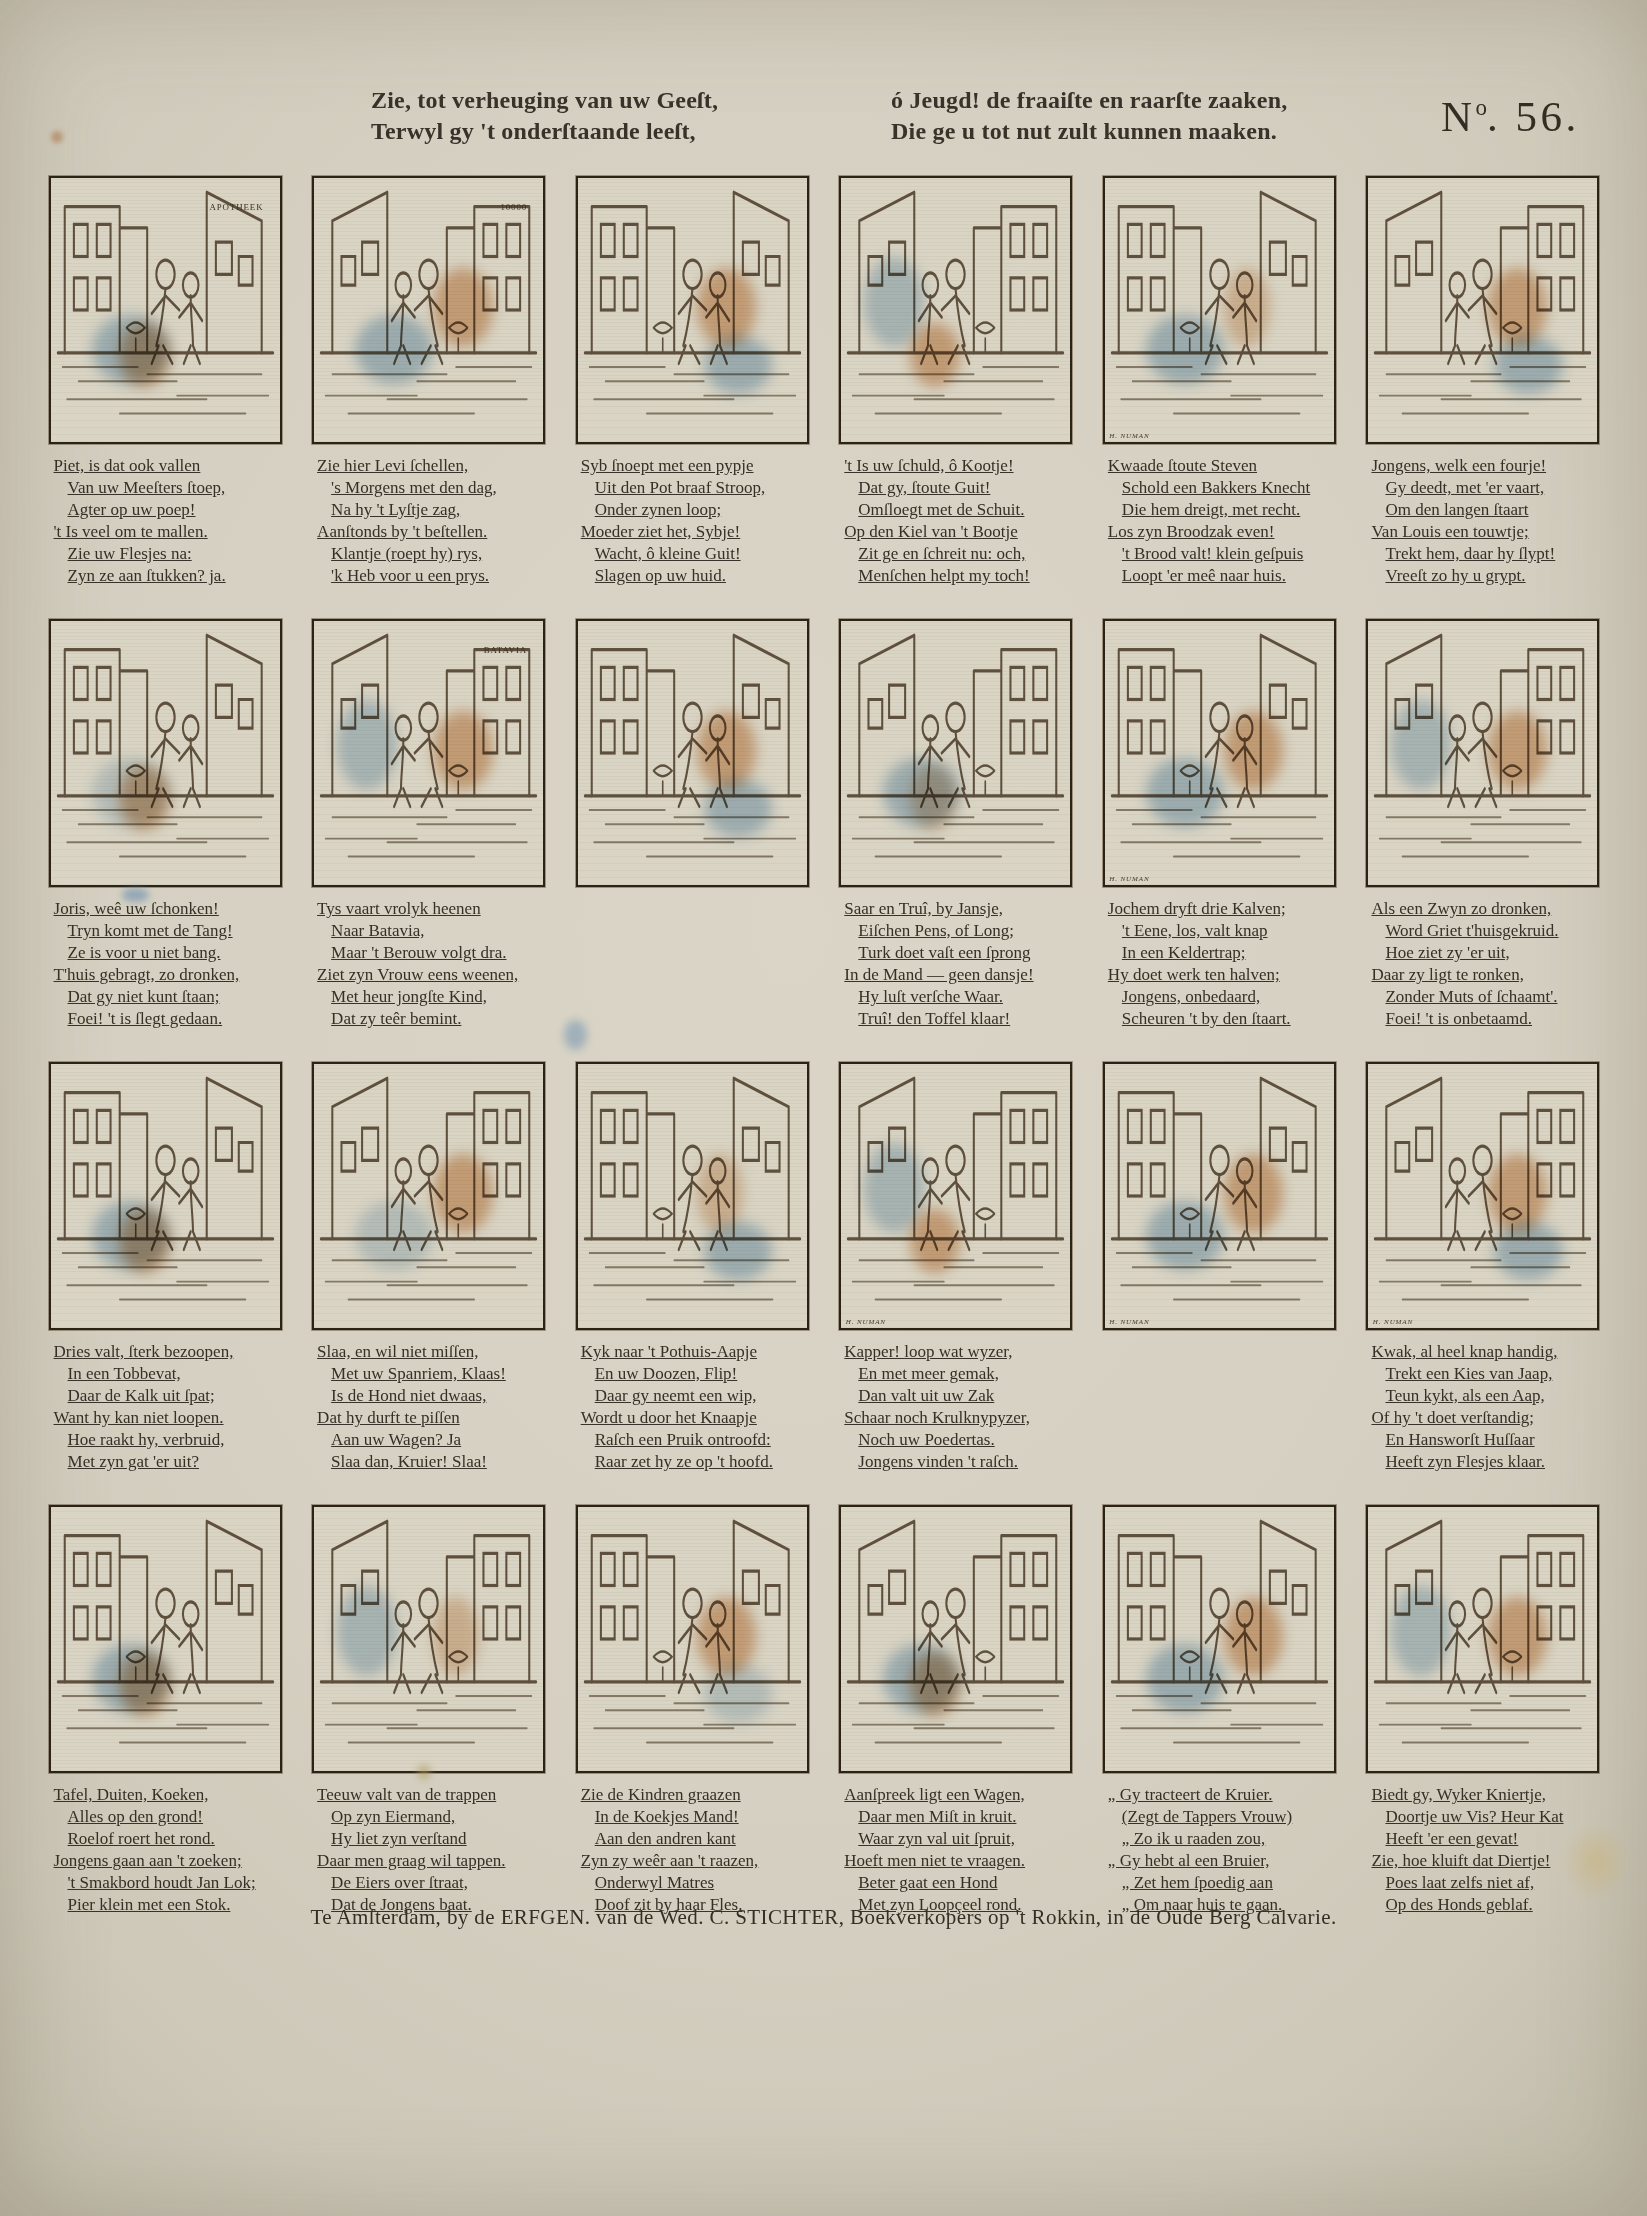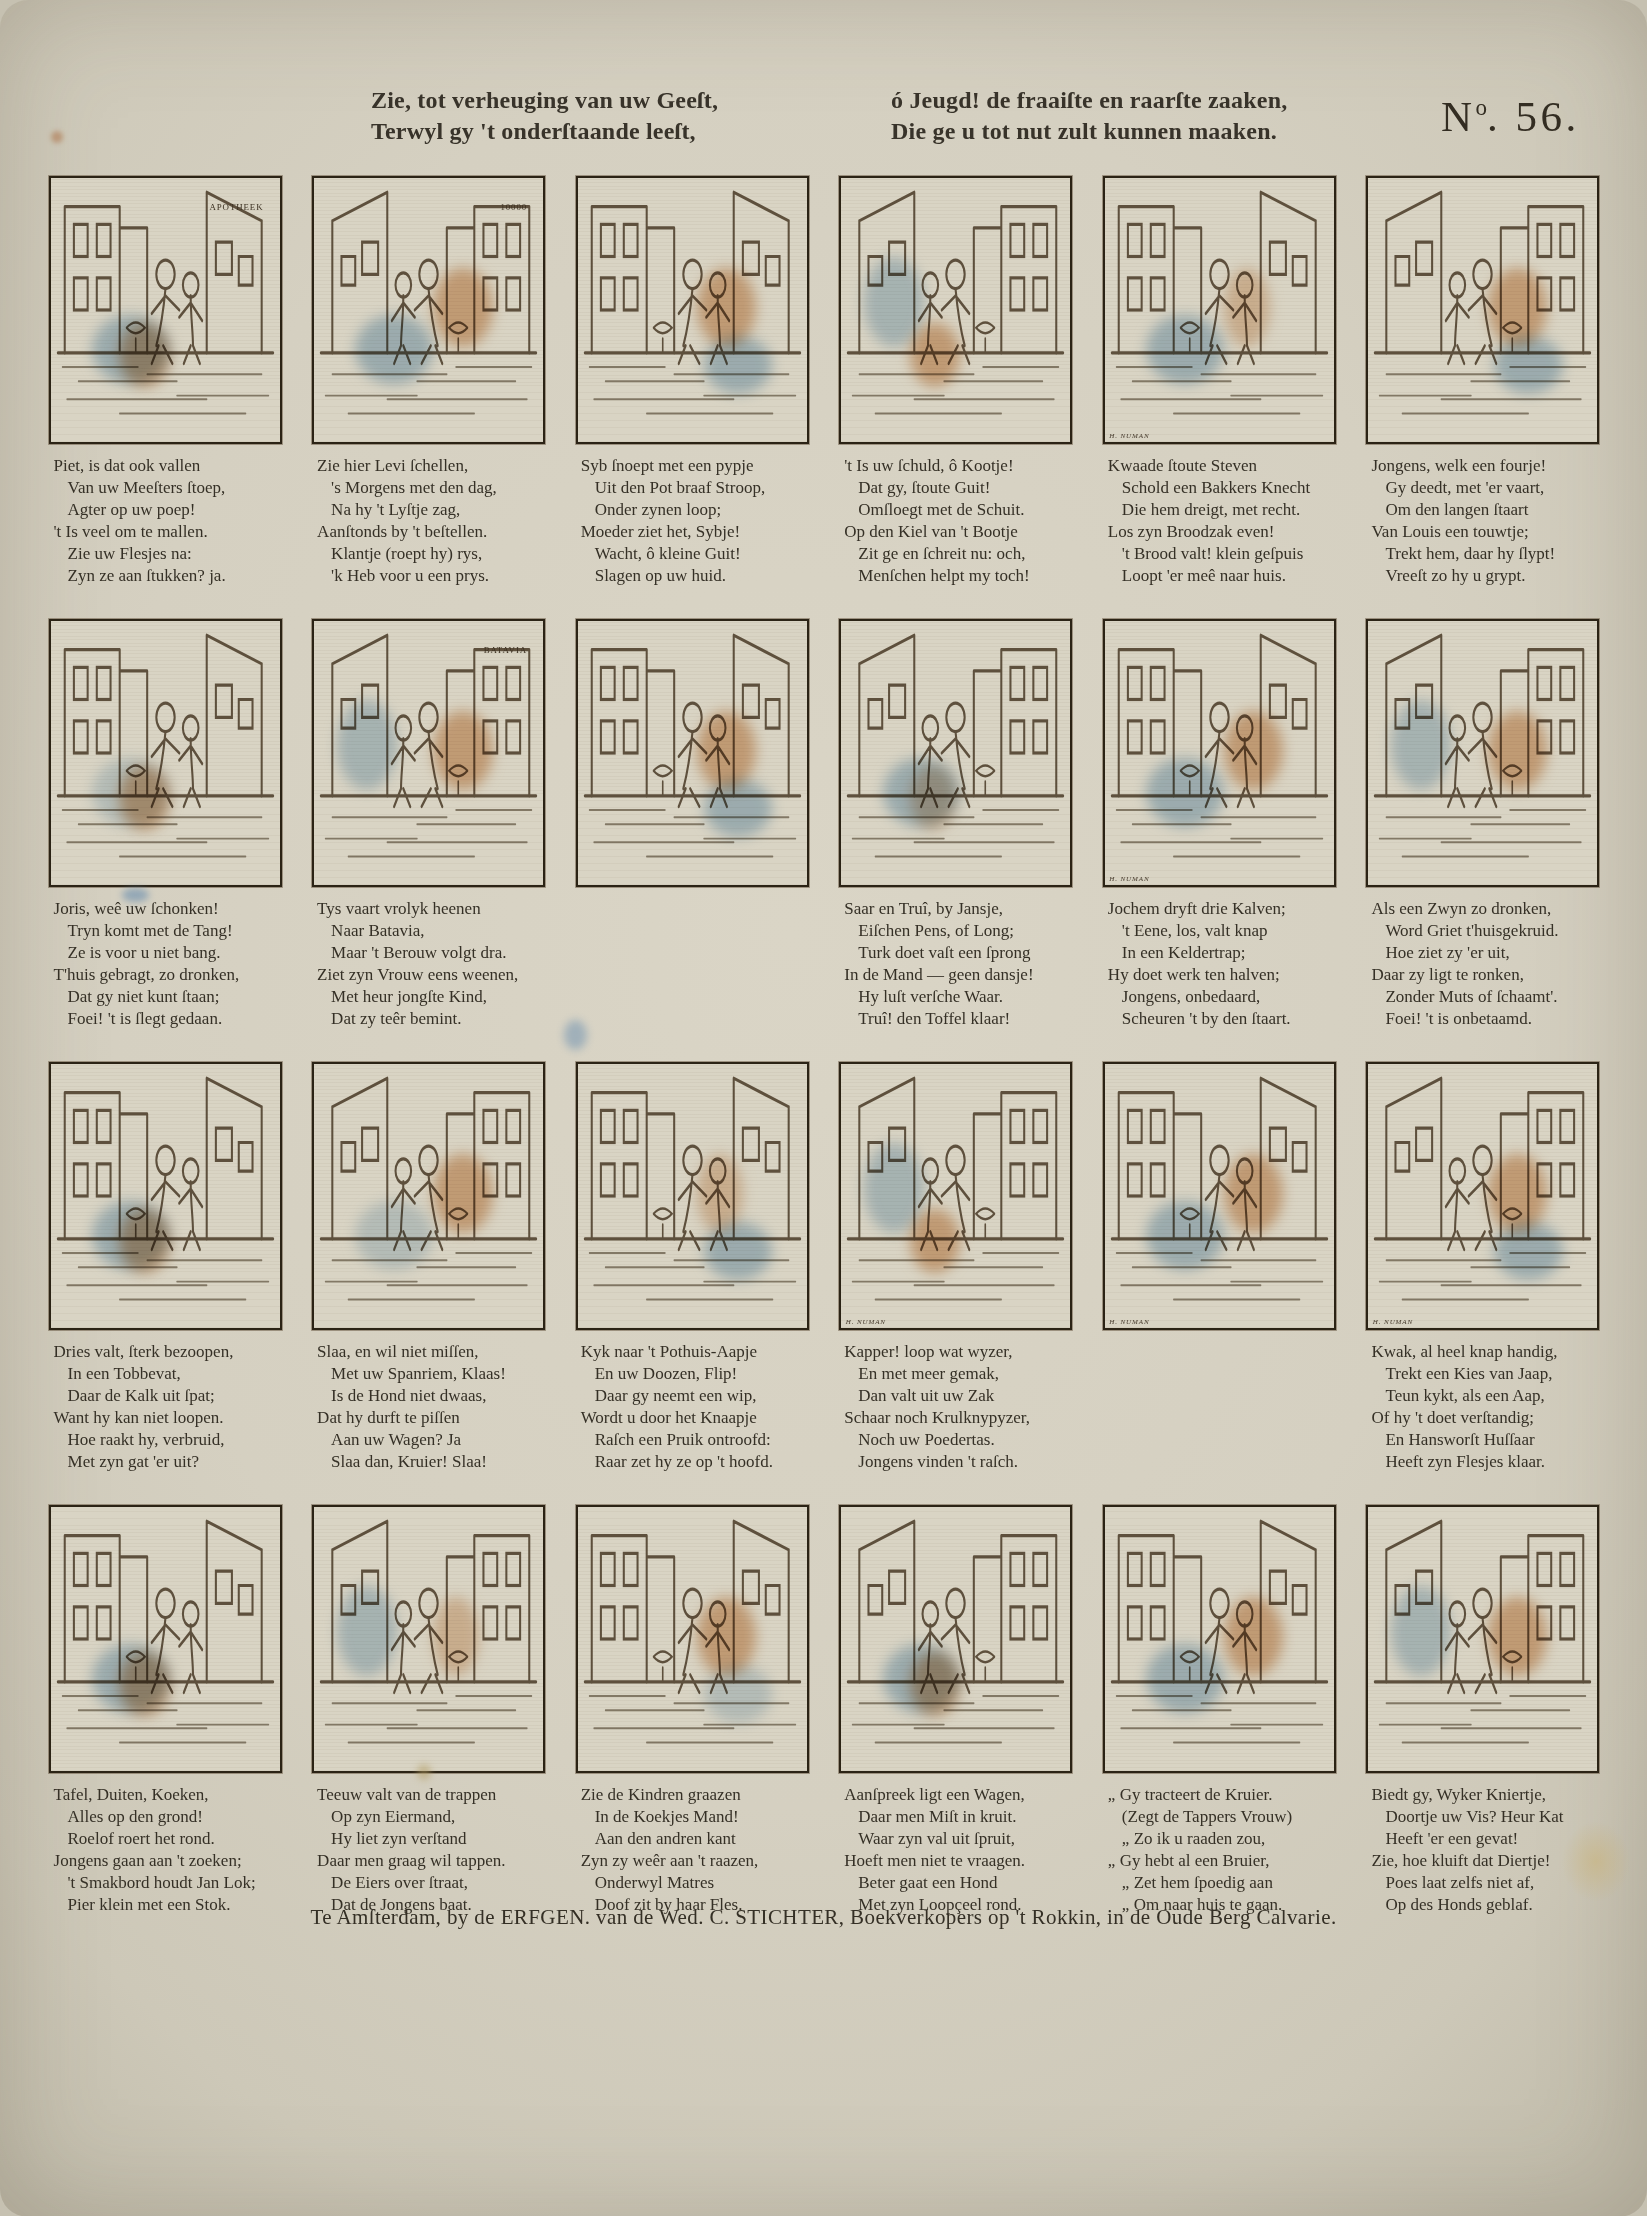--- a/index.html
+++ b/index.html
@@ -15,7 +15,6 @@
       radial-gradient(ellipse 1241px 1596px at 48% 42%, #dad5c6 0%, #d5d0c1 55%, #cdc8b8 85%, #c2bdac 100%);
     box-shadow:inset 0 0 106px rgba(90,80,60,.25);
     color:#38332a;
-    border-radius:28px;
   }
   
   .title-left{position:absolute;left:371px;top:85px;font-size:24px;font-weight:700;line-height:1.3;letter-spacing:0.2px;}

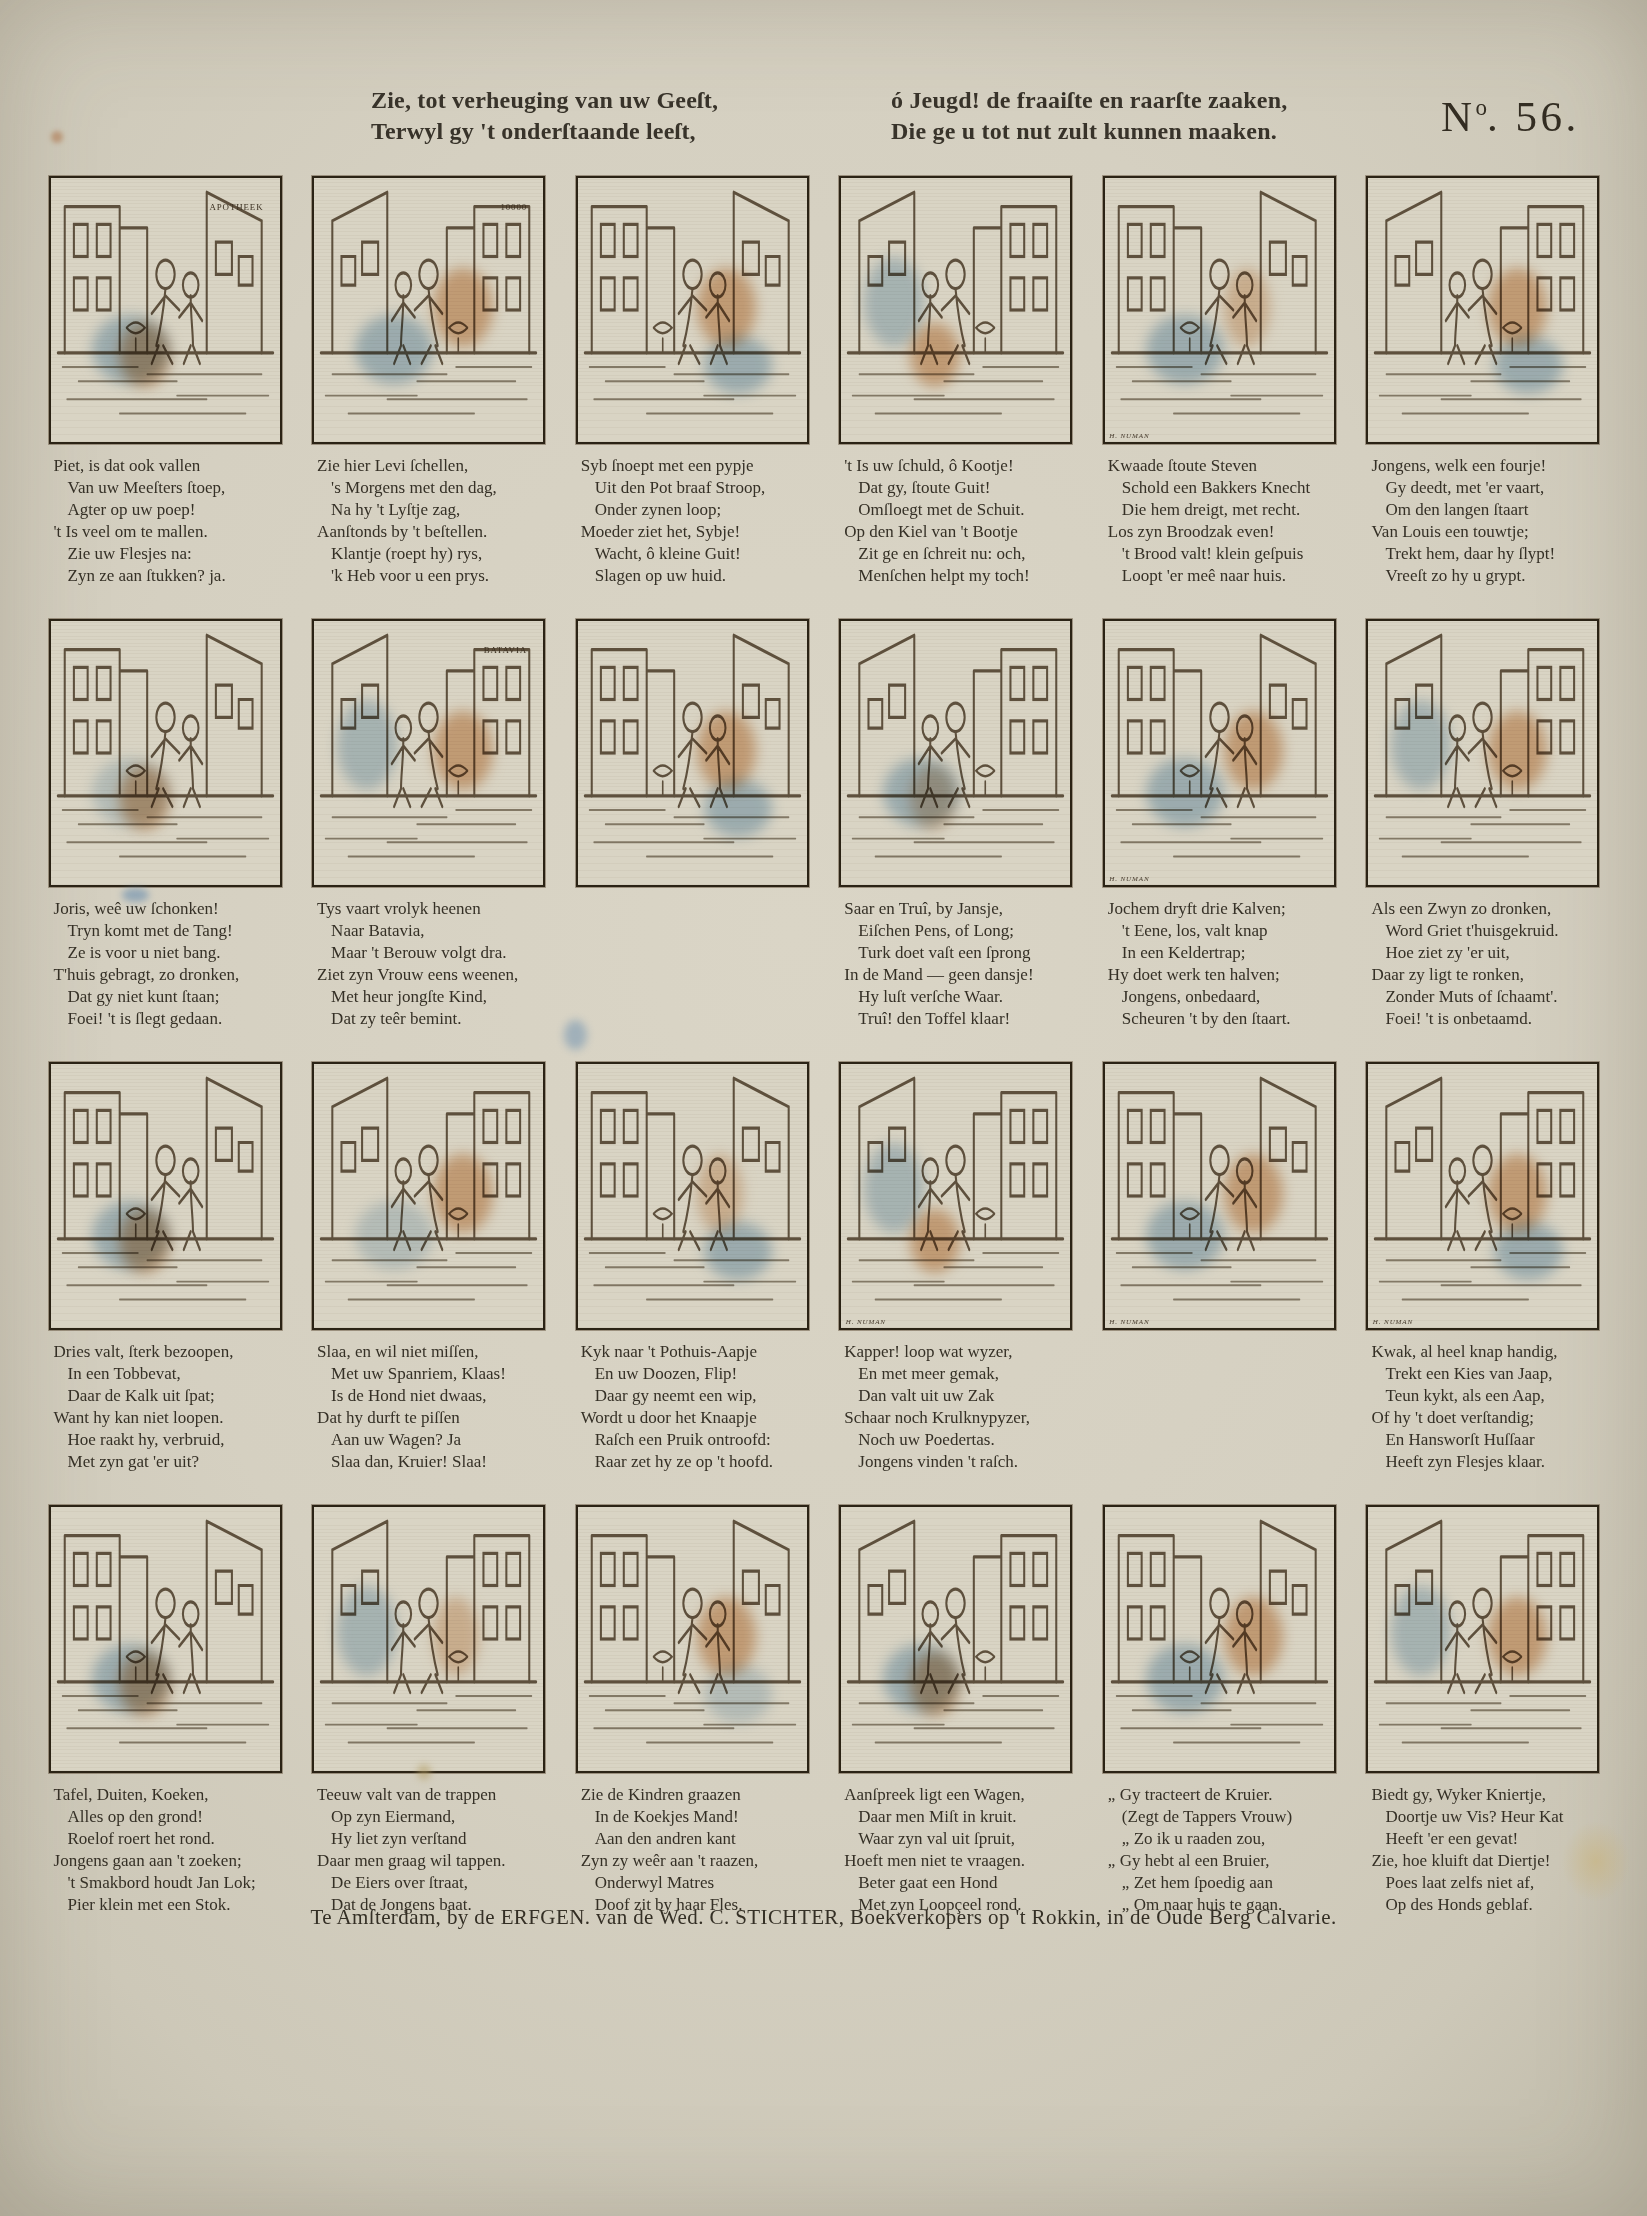--- a/index.html
+++ b/index.html
@@ -27,7 +27,7 @@
     display:grid;grid-template-columns:repeat(6,1fr);
     column-gap:19.5px;row-gap:32px;
   }
-  .panel{margin:0;display:flex;flex-direction:column;align-items:center;}
+  .panel{margin:0;display:flex;flex-direction:column;align-items:center;text-decoration:underline;}
   .woodcut{
     position:relative;width:229px;height:264px;
     border:2.7px solid #2b2315;

